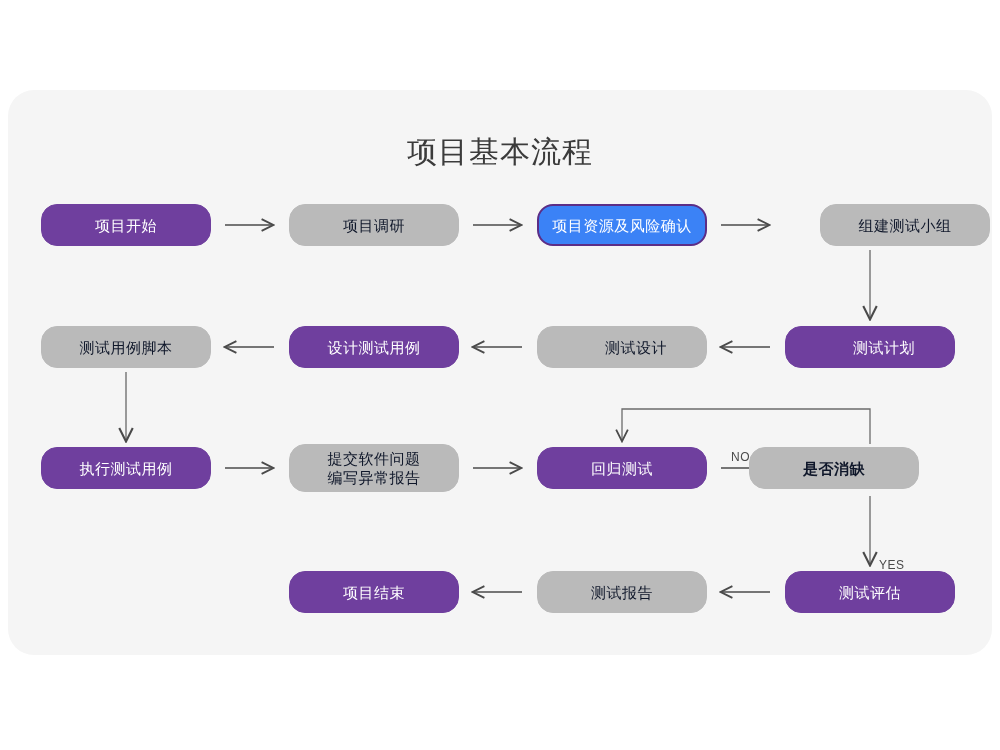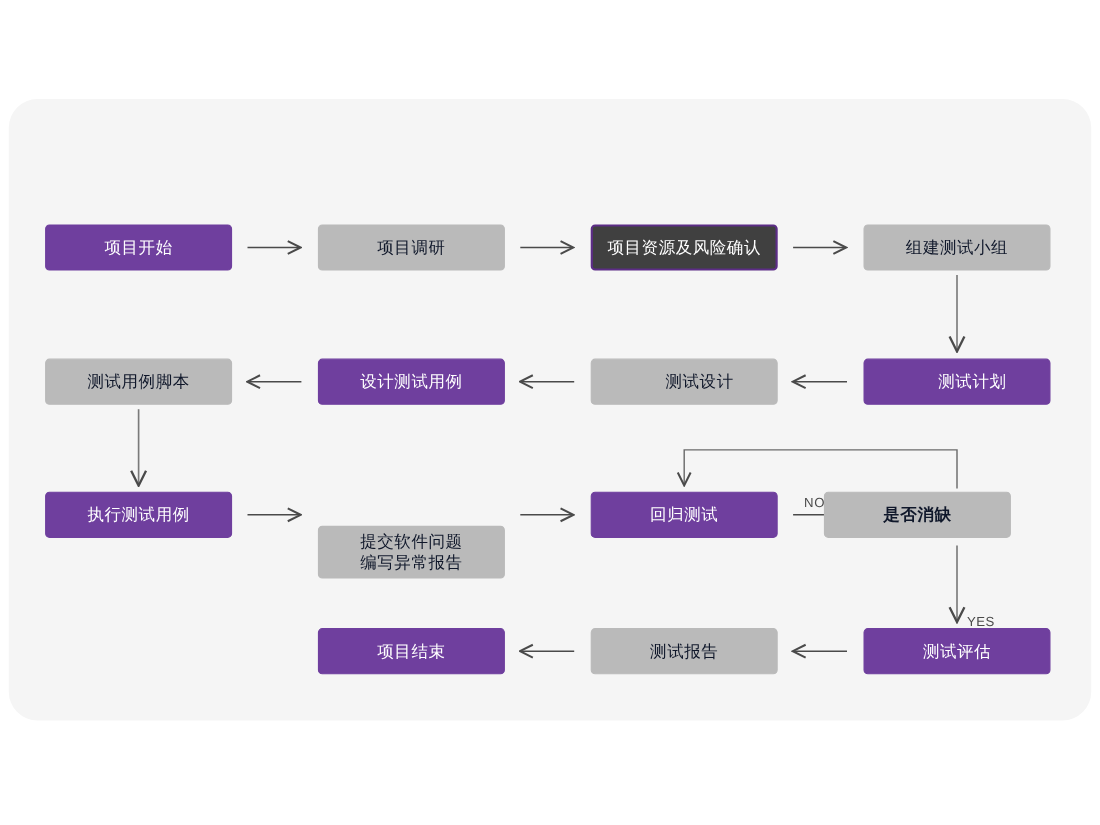--- a/index.html
+++ b/index.html
@@ -96,6 +96,7 @@
 
   <div id="card"></div>
 
+  <div id="flow-title">项目基本流程</div>
 
   <svg id="links" viewBox="0 0 1000 750">
     <defs>

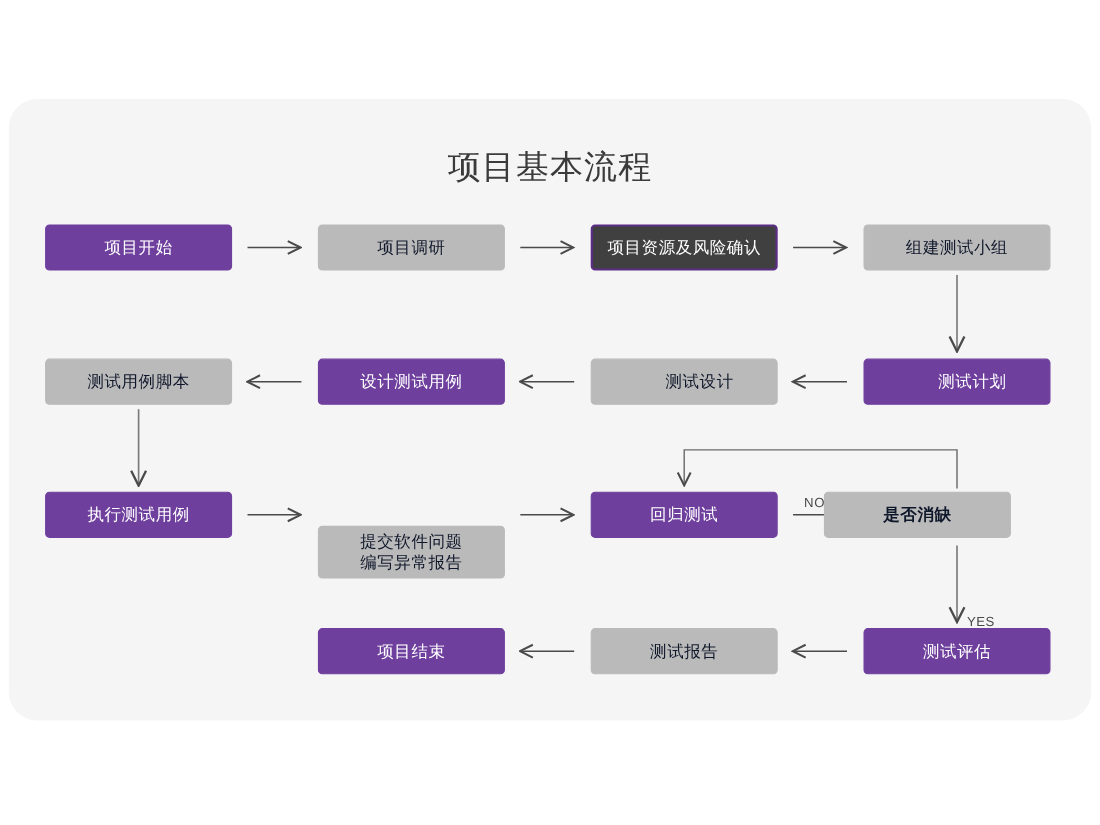--- a/index.html
+++ b/index.html
@@ -44,7 +44,7 @@
     box-sizing: border-box;
     width: 170px;
     height: 42px;
-    border-radius: 4px;
+    border-radius: 16px;
     display: flex;
     align-items: center;
     justify-content: center;

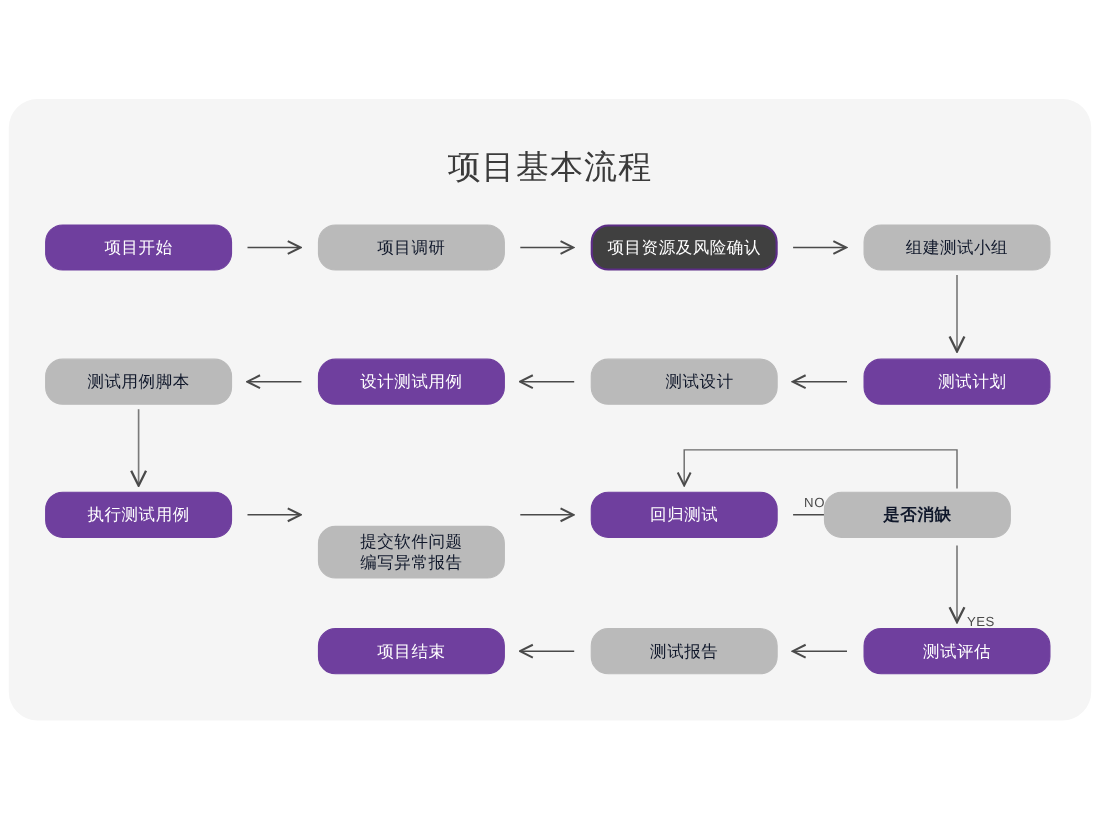--- a/index.html
+++ b/index.html
@@ -60,7 +60,7 @@
     border: 1px solid #6f3f9e;
   }
   .node.purple-outline {
-    background: #404040;
+    background: #3b82f6;
     color: #ffffff;
     border: 2px solid #5c2d86;
   }

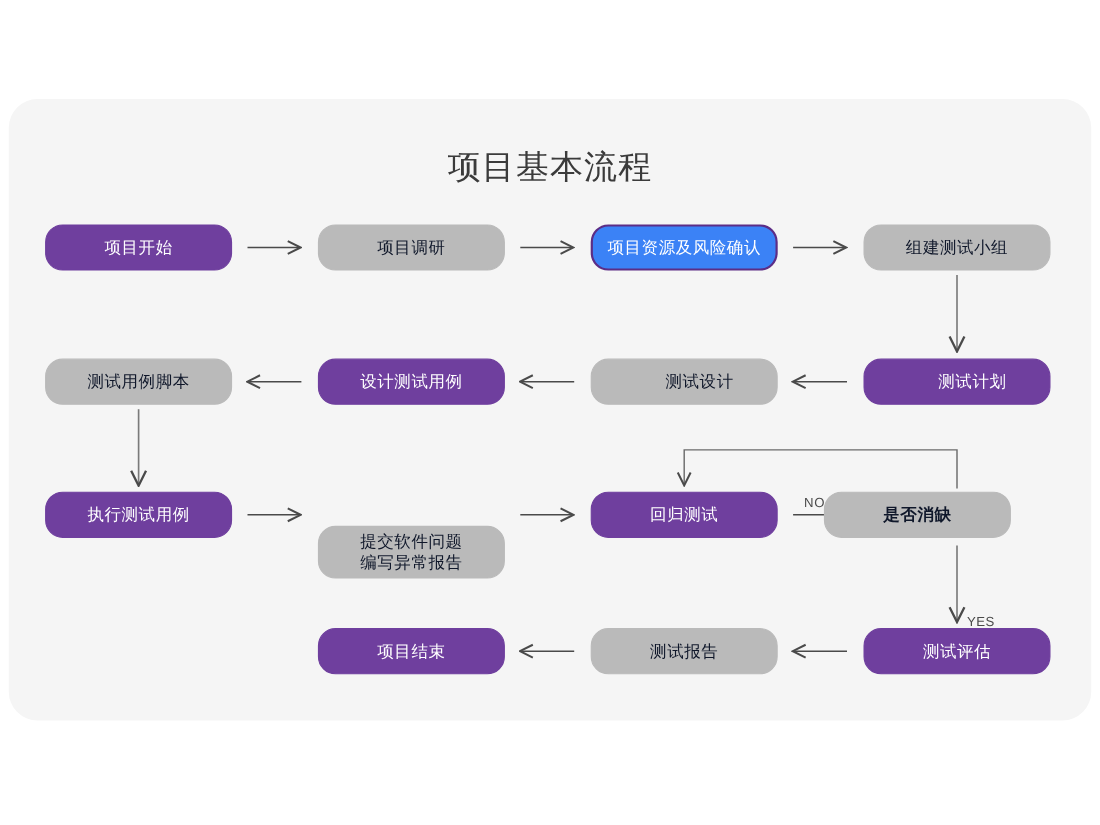--- a/index.html
+++ b/index.html
@@ -162,7 +162,7 @@
   <div class="node purple" style="left:41px;  top:204px;">项目开始</div>
   <div class="node gray" style="left:289px; top:204px;">项目调研</div>
   <div class="node purple-outline" style="left:537px; top:204px;">项目资源及风险确认</div>
-  <div class="node gray" style="left:785px; top:204px;">组建测试小组</div>
+  <div class="node gray" style="left:820px; top:204px;">组建测试小组</div>
 
   <div class="node gray" style="left:41px;  top:326px;">测试用例脚本</div>
   <div class="node purple" style="left:289px; top:326px;">设计测试用例</div>

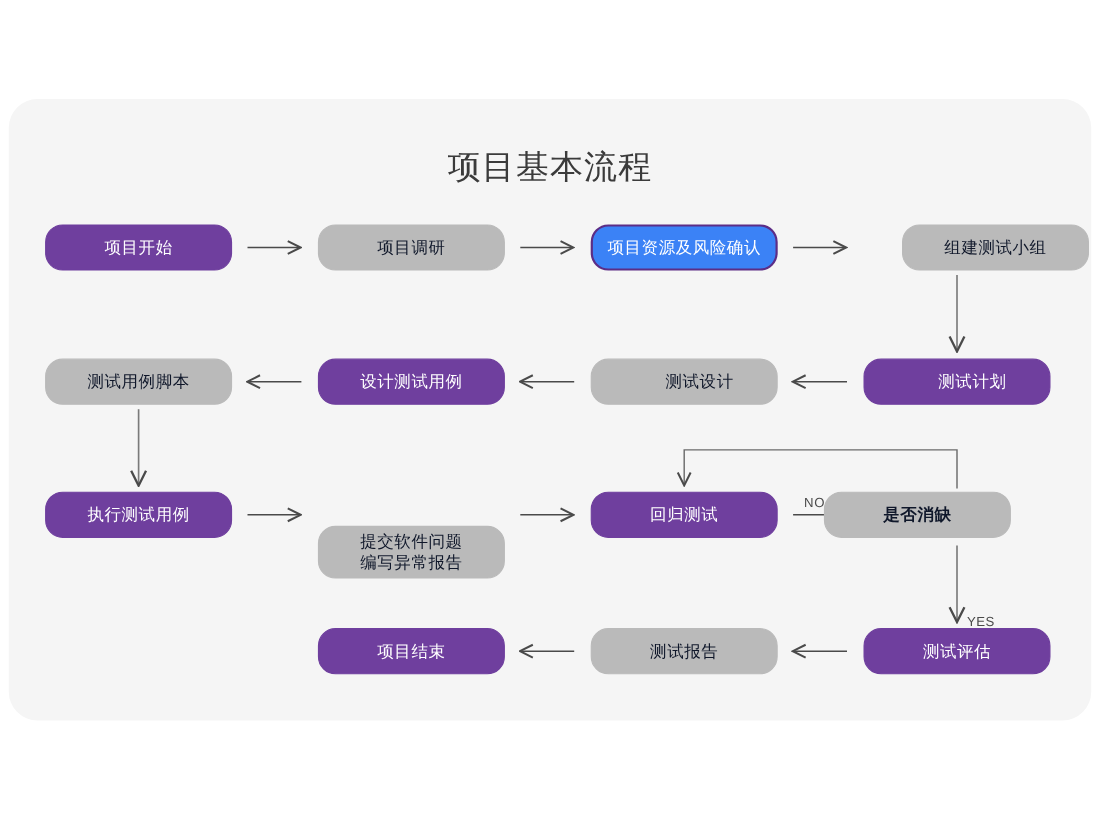--- a/index.html
+++ b/index.html
@@ -71,7 +71,6 @@
   }
   .node.tall {
     height: 48px;
-    margin-top: 34px;
   }
   svg#links {
     position: absolute;

